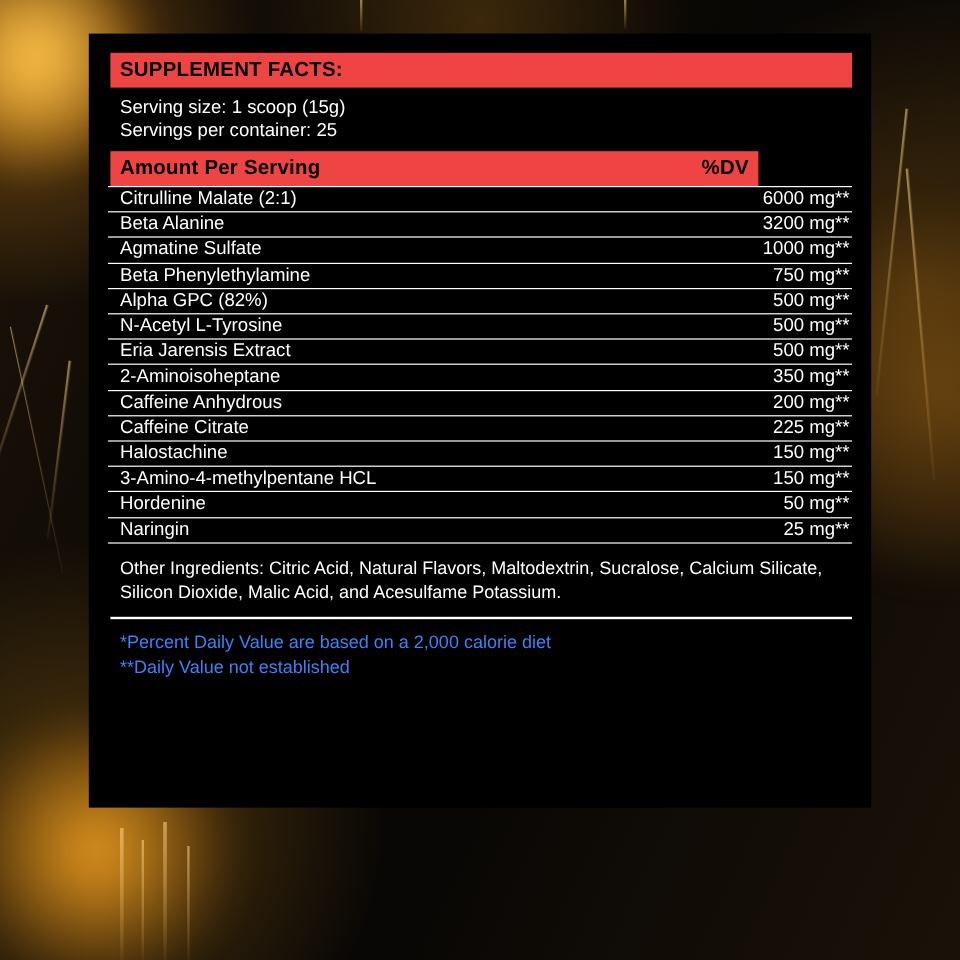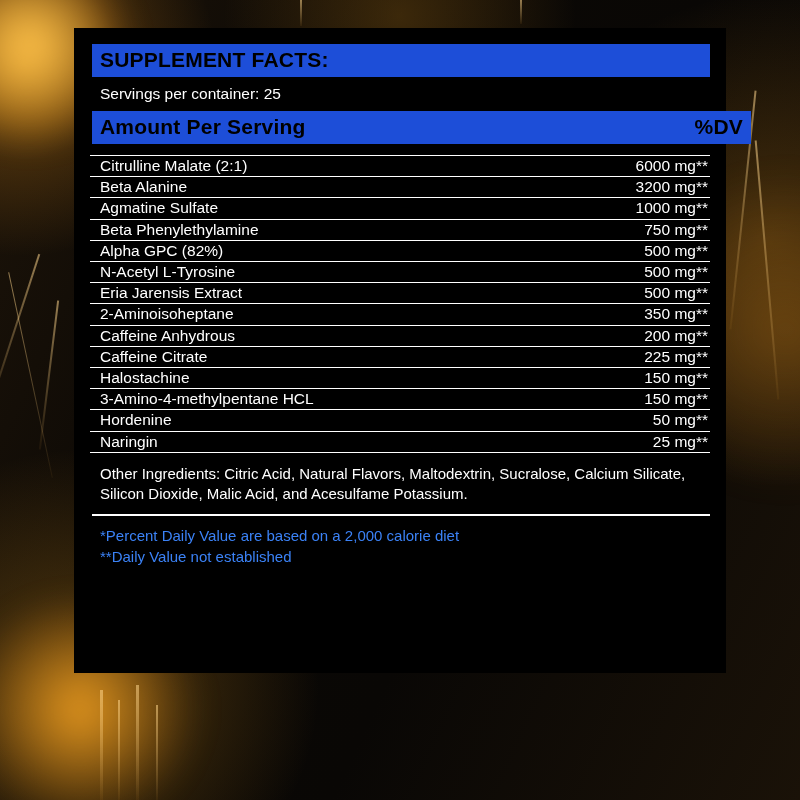--- a/index.html
+++ b/index.html
@@ -53,10 +53,10 @@
   }
 
   .bar {
-    background: #1d4ed8;
+    background: #ef4444;
     color: #000000;
     font-weight: bold;
-    font-size: 21px;
+    font-size: 17px;
     letter-spacing: 0.2px;
     padding: 4px 8px 5px 8px;
     box-sizing: border-box;

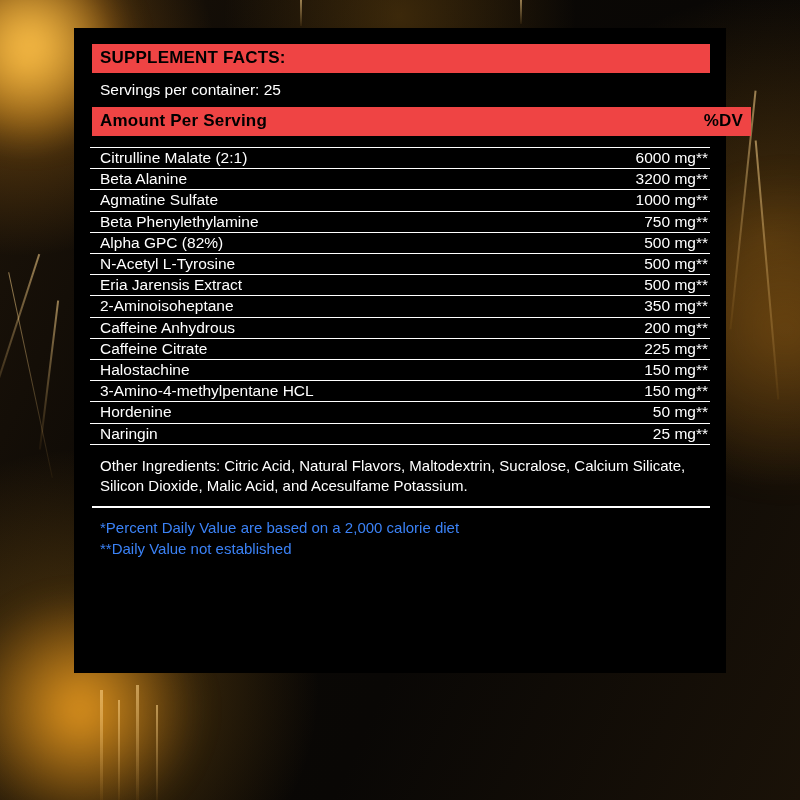--- a/index.html
+++ b/index.html
@@ -143,6 +143,7 @@
     </div>
 
     <div class="serving-block">
+      <div>Serving size: 1 scoop (15g)</div>
       <div>Servings per container: 25</div>
     </div>
 

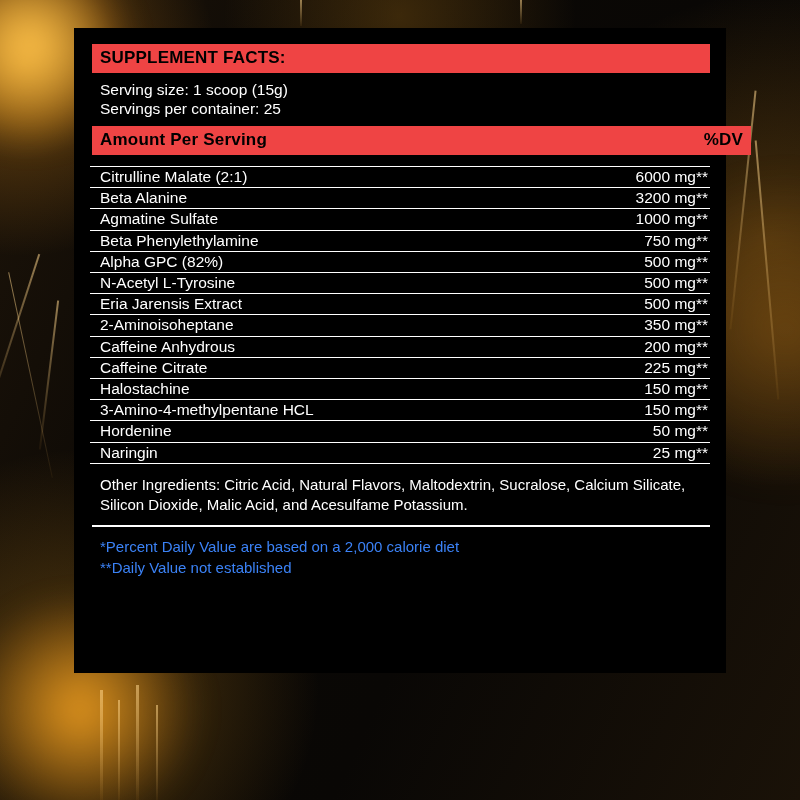--- a/index.html
+++ b/index.html
@@ -65,7 +65,7 @@
     align-items: flex-start;
   }
   #facts-title-bar { width: 618px; margin: 2px 0 0 2px; }
-  #amount-bar { width: 659px; margin: 2px 0 0 2px; }
+  #amount-bar { width: 540px; margin: 2px 0 0 2px; }
 
   .serving-block {
     color: #ffffff;

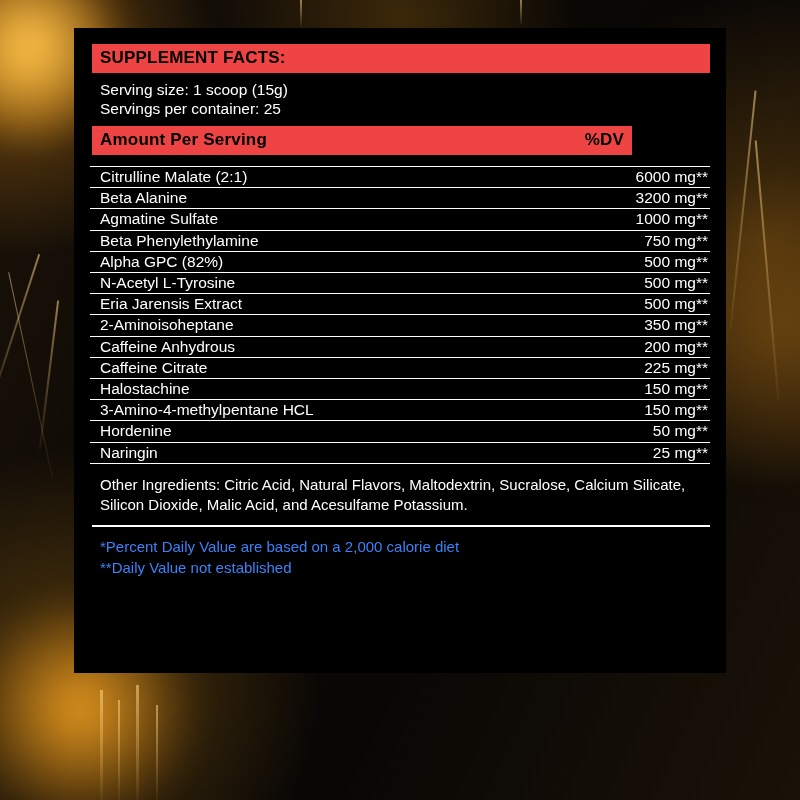--- a/index.html
+++ b/index.html
@@ -83,7 +83,7 @@
   .rule.thick { height: 2px; }
 
   #ing-list {
-    margin-top: 11px;
+    margin-top: 0;
     text-align: right;
   }
   .ing-row {

